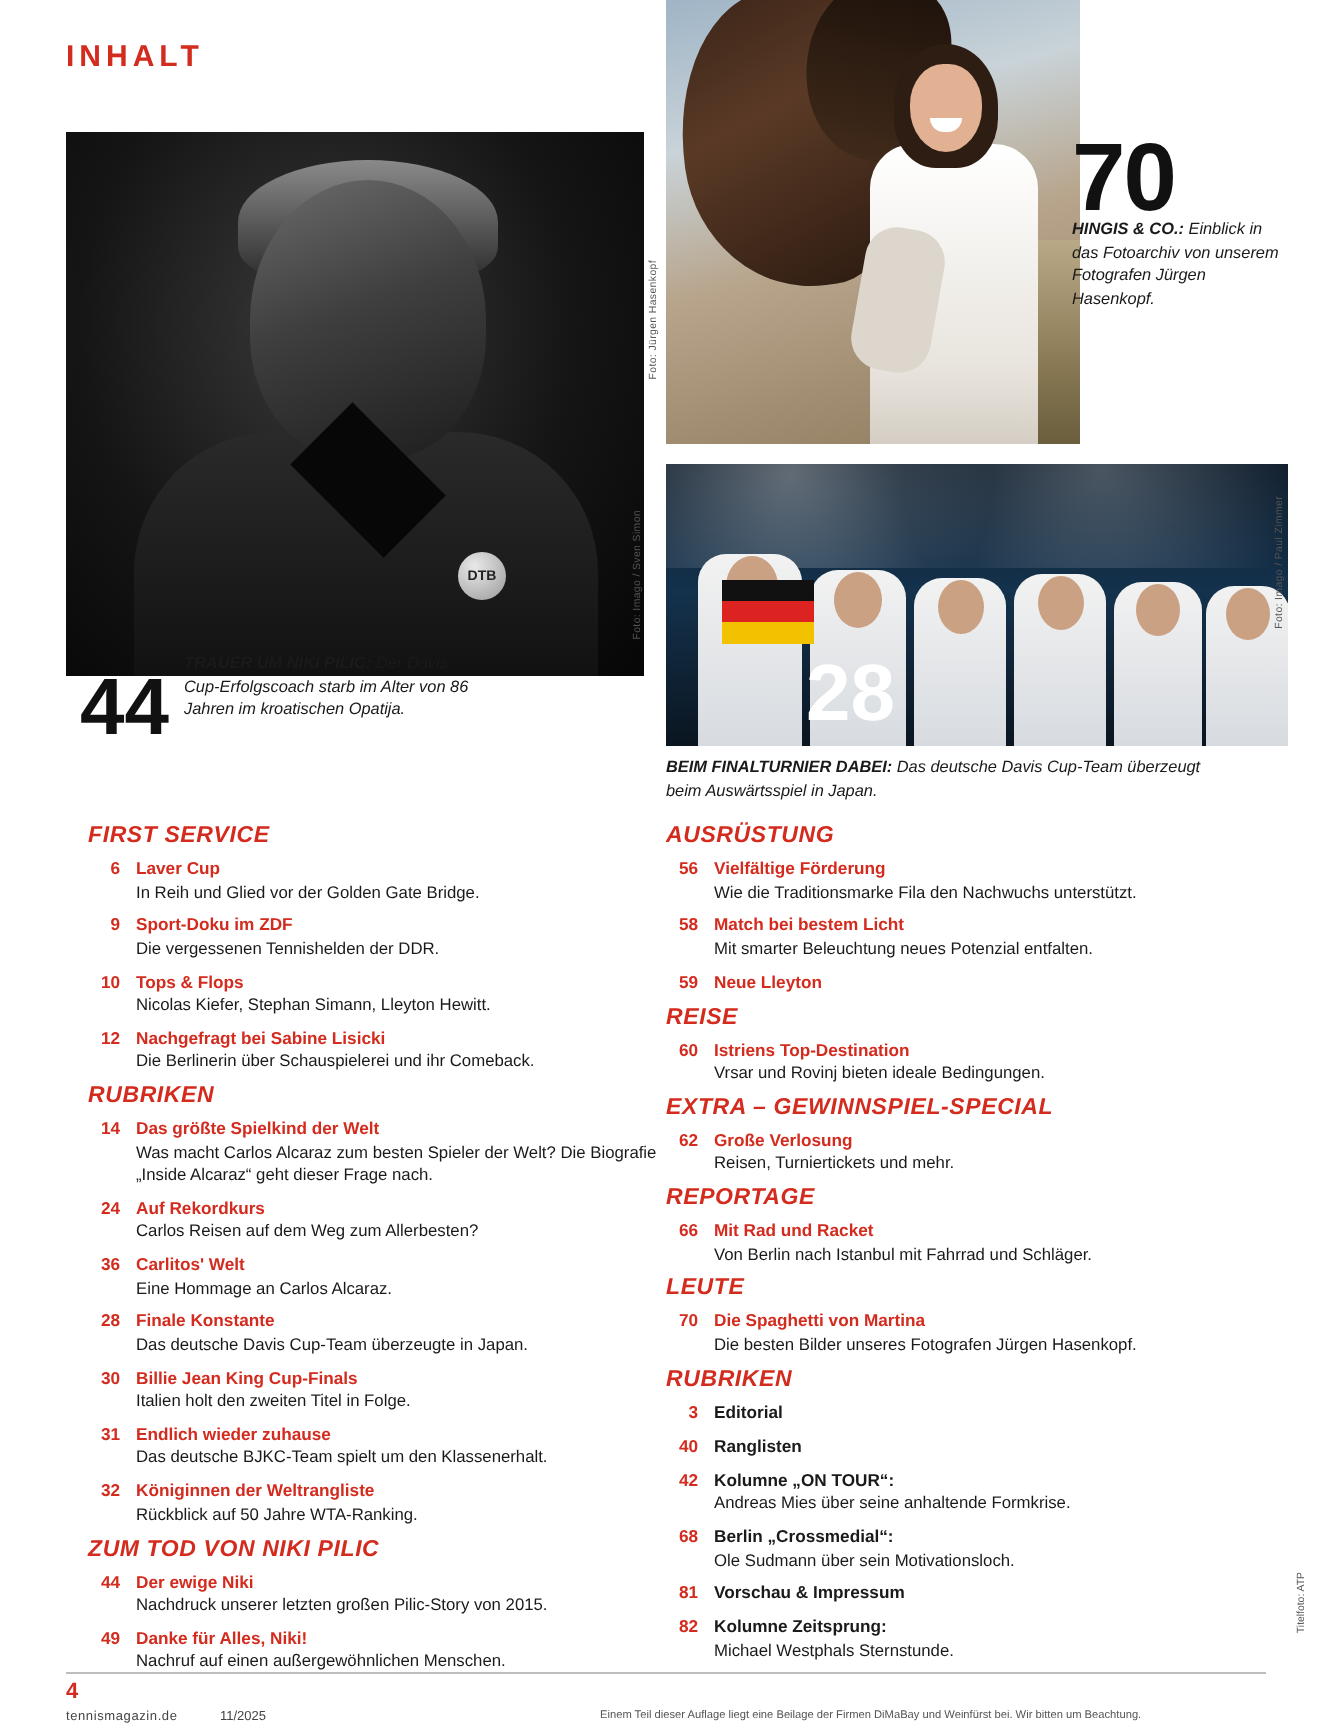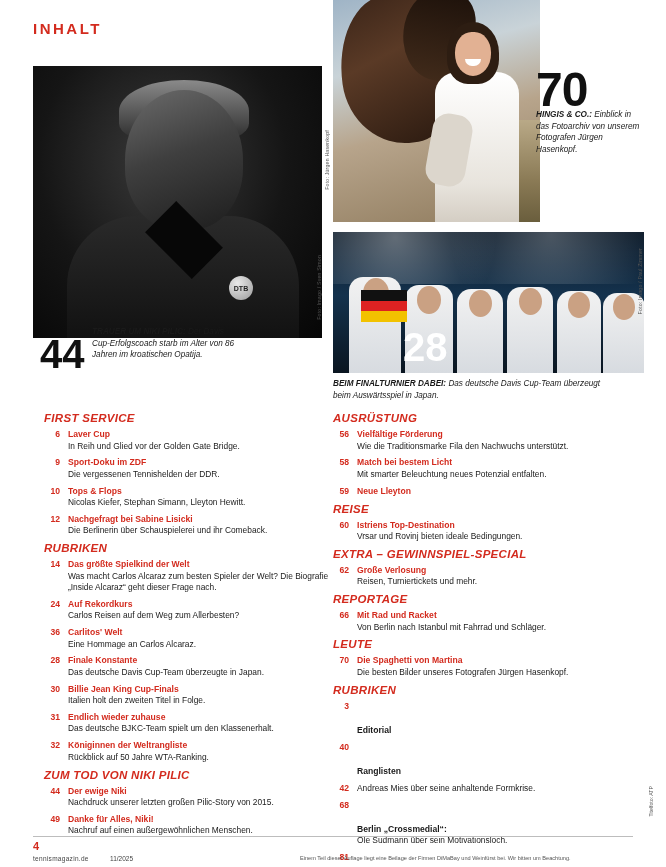--- a/index.html
+++ b/index.html
@@ -251,7 +251,7 @@
   .entry .t2 {
     font-size: 8.4px; color: #1a1a1a; line-height: 11.3px;
   }
-  .entry.plain .t1 { color: #1a1a1a; font-weight: bold; margin-top: 24px; }
+  .entry.plain .t1 { color: #1a1a1a; font-weight: bold; }
 
   
   .footer-line {

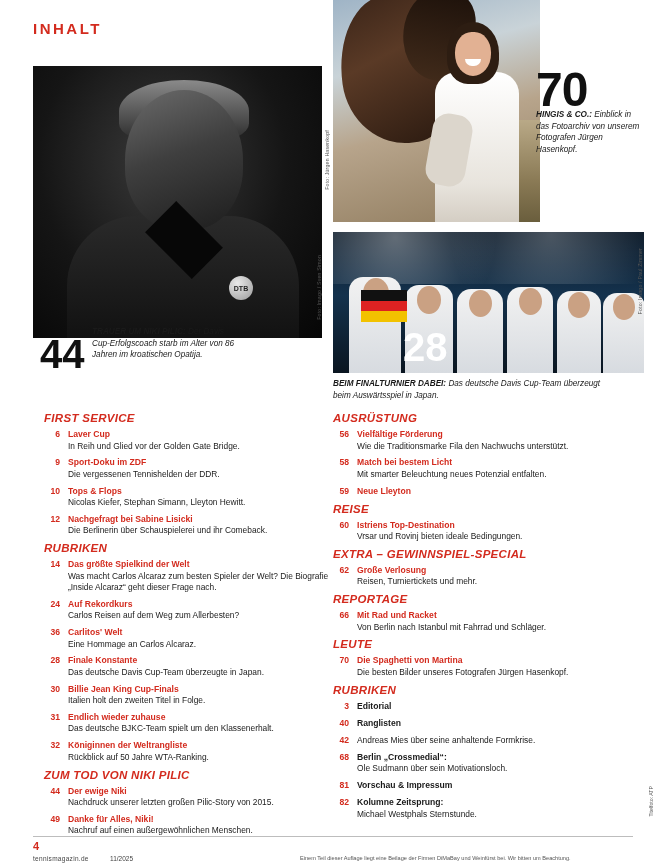--- a/index.html
+++ b/index.html
@@ -509,6 +509,7 @@
       <div class="entry plain">
         <div class="pg">42</div>
         <div class="txt">
+          <div class="t1">Kolumne „ON TOUR“:</div>
           <div class="t2">Andreas Mies über seine anhaltende Formkrise.</div>
         </div>
       </div>

